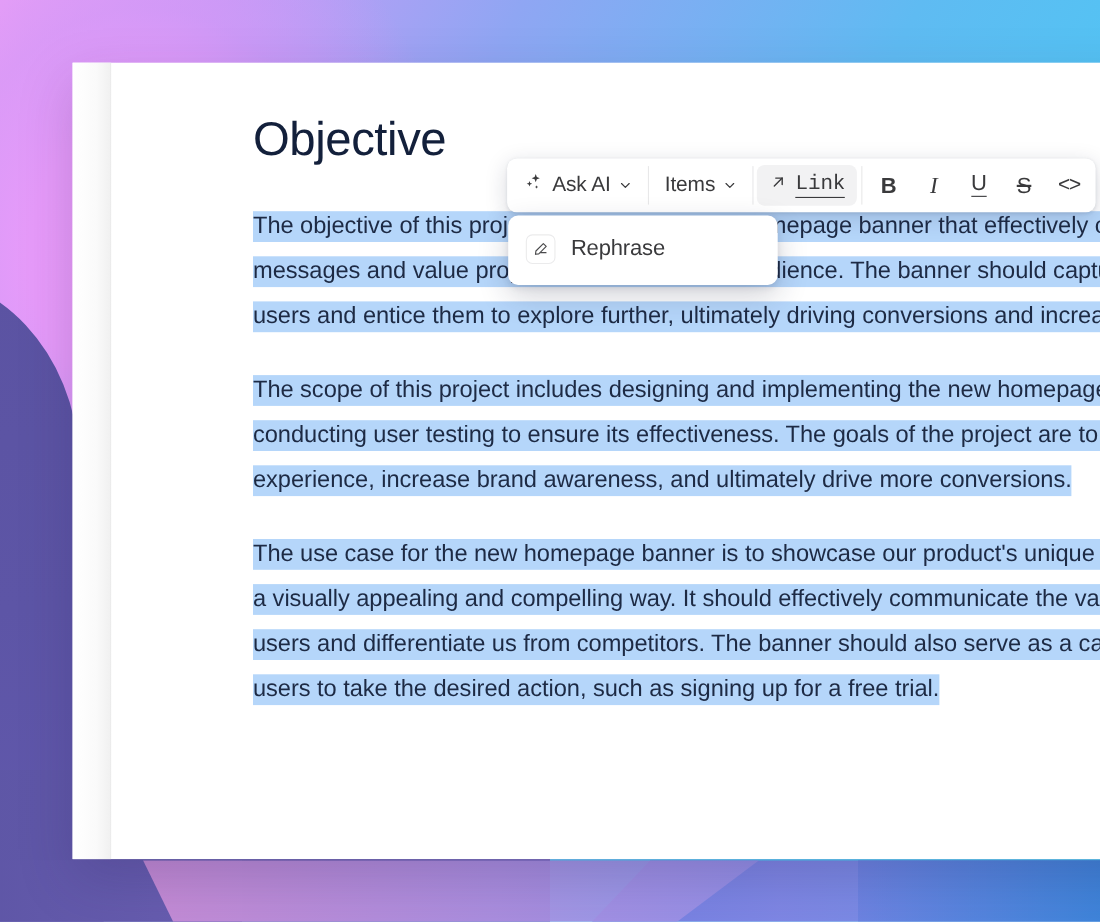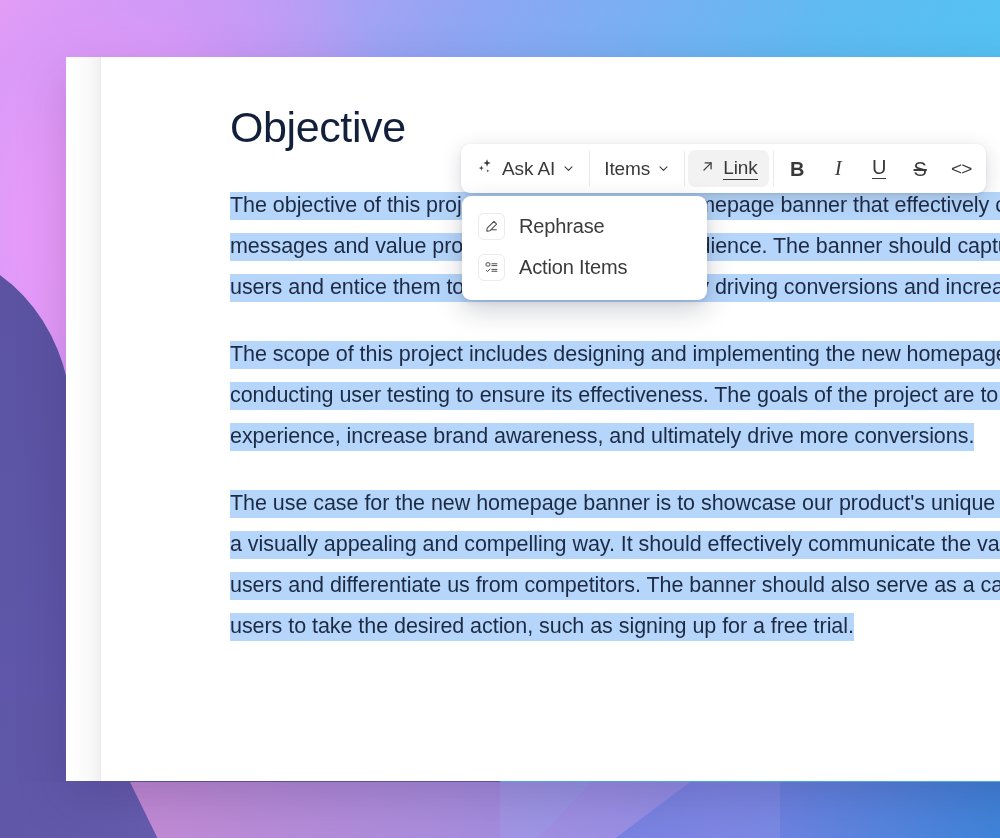--- a/index.html
+++ b/index.html
@@ -201,6 +201,7 @@
   }
   .tb-btn.is-active {
     background: #f2f2f3;
+    font-family: Liberation Mono, monospace;
   }
   .tb-btn .label { line-height: 1; }
   .tb-btn .label.underlined {

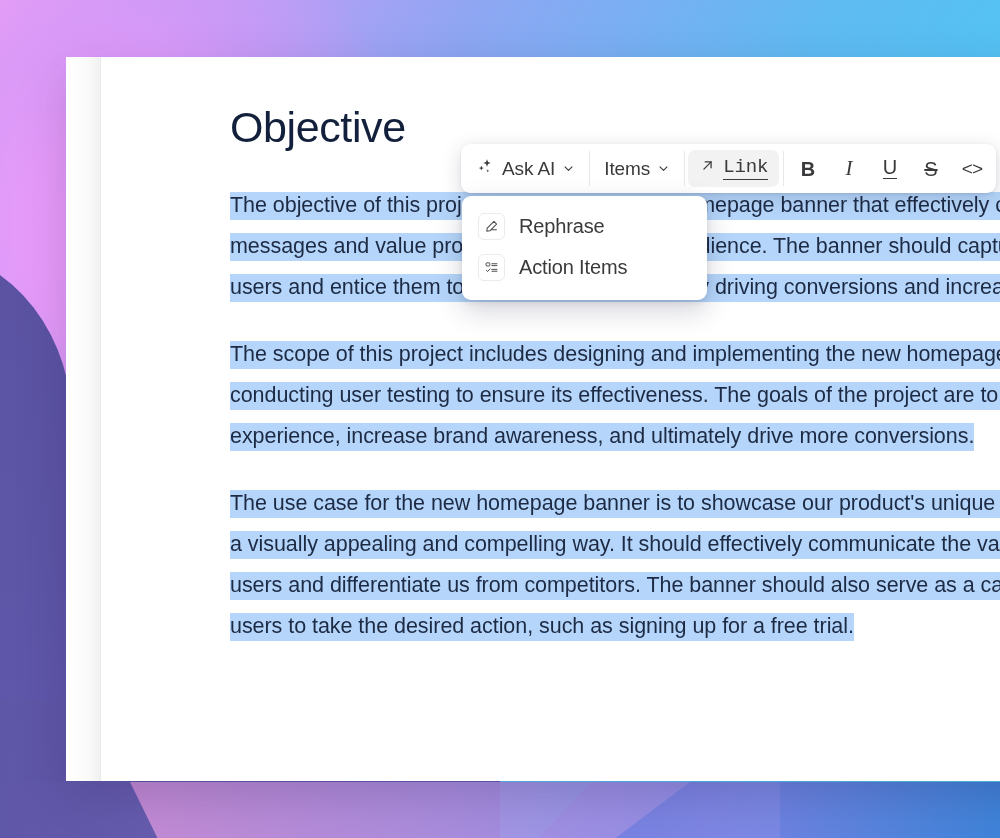--- a/index.html
+++ b/index.html
@@ -366,16 +366,6 @@
 
 
 
-  <div class="menu-item">
-    <span class="ico-box">
-      <svg width="15" height="15" viewBox="0 0 16 16" fill="none">
-        <rect x="2.2" y="3.0" width="4.0" height="3.4" rx="0.9" stroke="#4a4a4c" stroke-width="1.05"></rect>
-        <path d="M2.6 11.0l1.2 1.3 2.6-2.8" stroke="#4a4a4c" stroke-width="1.05" stroke-linecap="round" stroke-linejoin="round"></path>
-        <path d="M8.4 4.0h5.4M8.4 6.0h5.4M8.4 10.0h5.4M8.4 12.0h5.4" stroke="#4a4a4c" stroke-width="1.05" stroke-linecap="round"></path>
-      </svg>
-    </span>
-    <span class="mi-label">Action Items</span>
-  </div>
 
 </div>
 

